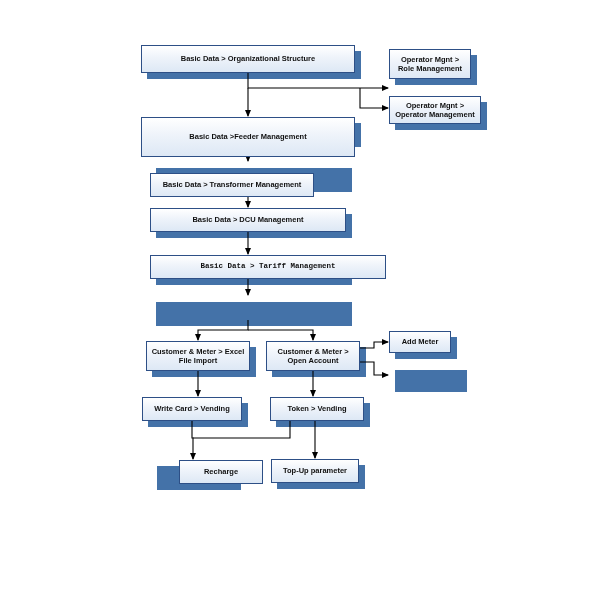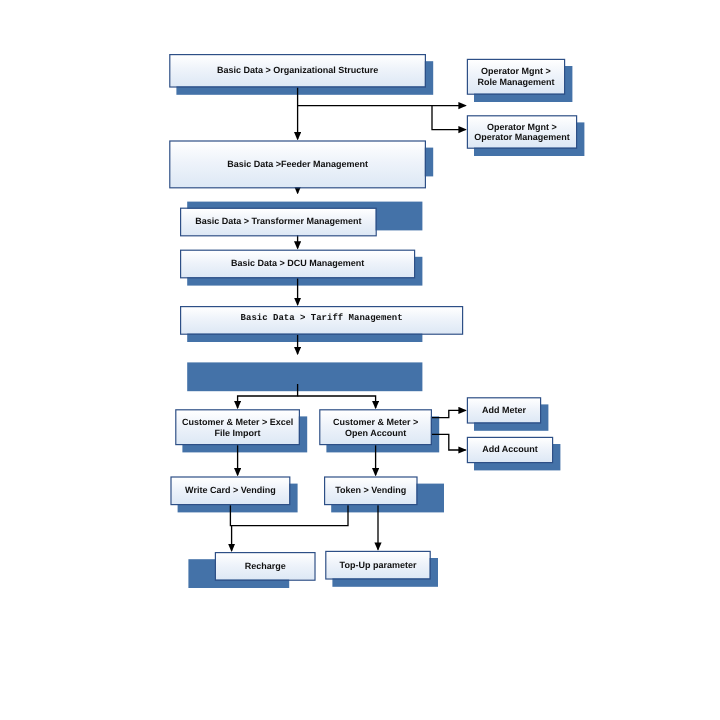--- a/index.html
+++ b/index.html
@@ -134,9 +134,6 @@
   <div class="node" style="left:389px;top:331px;width:62px;height:22px;">
     <span class="node-label">Add Meter</span>
   </div>
-  <div class="node" style="left:389px;top:364px;width:72px;height:22px;">
-    <span class="node-label">Add Account</span>
-  </div>
   <div class="node" style="left:142px;top:397px;width:100px;height:24px;">
     <span class="node-label">Write Card &gt; Vending</span>
   </div>

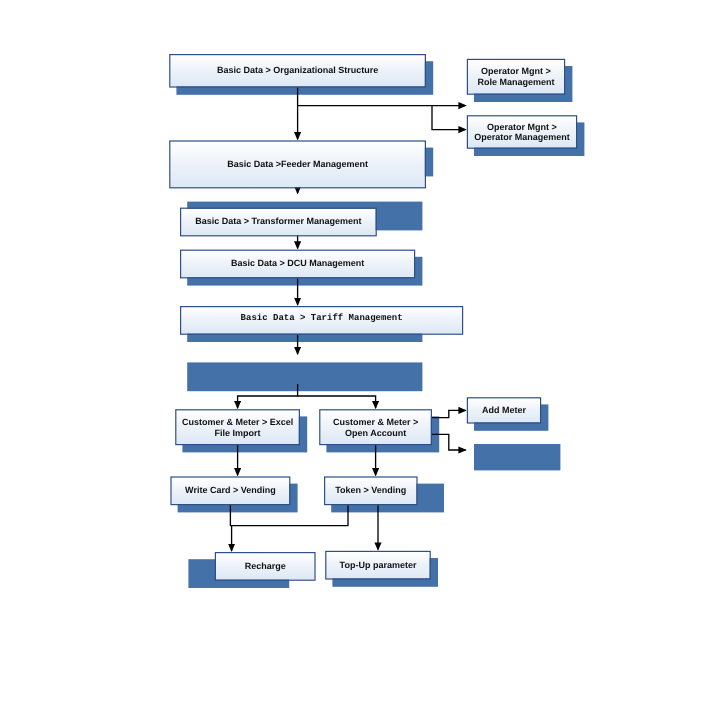--- a/index.html
+++ b/index.html
@@ -137,7 +137,7 @@
   <div class="node" style="left:142px;top:397px;width:100px;height:24px;">
     <span class="node-label">Write Card &gt; Vending</span>
   </div>
-  <div class="node" style="left:270px;top:397px;width:78px;height:24px;">
+  <div class="node" style="left:270px;top:397px;width:94px;height:24px;">
     <span class="node-label">Token &gt; Vending</span>
   </div>
   <div class="node" style="left:151px;top:460px;width:84px;height:24px;margin-left:28px;">

